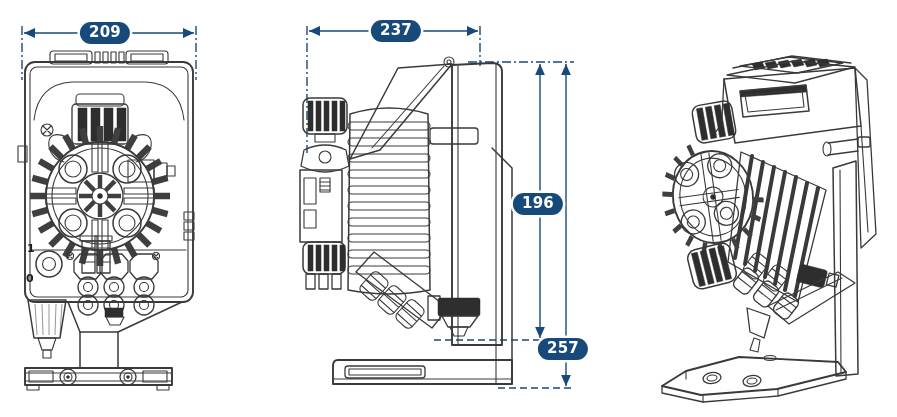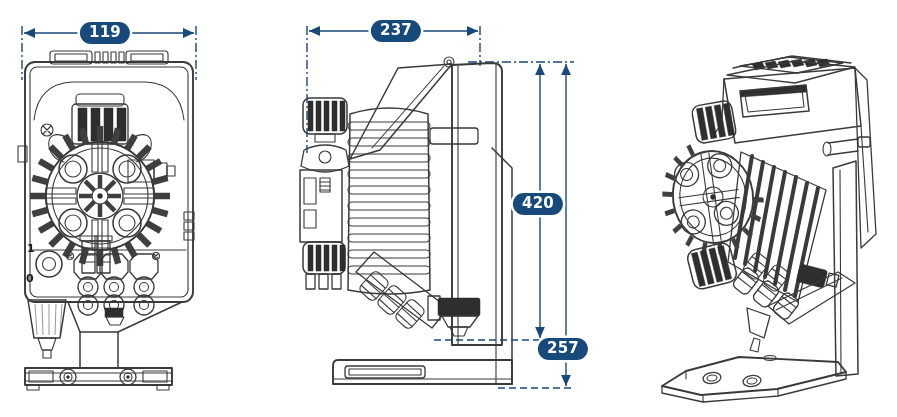--- a/index.html
+++ b/index.html
@@ -433,7 +433,7 @@
   </g>
 </svg>
 
-<div class="pill" style="left:105px;top:33px;">119</div>
+<div class="pill" style="left:105px;top:33px;">209</div>
 <div class="pill" style="left:396px;top:31px;">237</div>
 <div class="pill" style="left:538px;top:204px;">420</div>
 <div class="pill" style="left:563px;top:349px;">257</div>

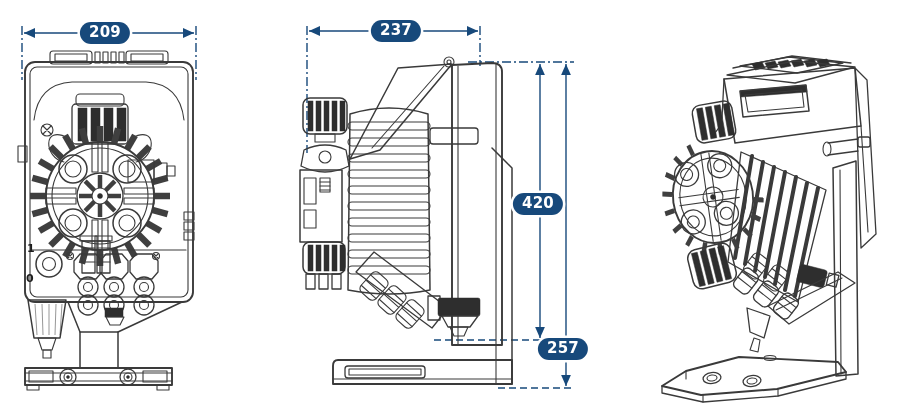--- a/index.html
+++ b/index.html
@@ -435,7 +435,7 @@
 
 <div class="pill" style="left:105px;top:33px;">209</div>
 <div class="pill" style="left:396px;top:31px;">237</div>
-<div class="pill" style="left:538px;top:204px;">420</div>
+<div class="pill" style="left:538px;top:204px;">196</div>
 <div class="pill" style="left:563px;top:349px;">257</div>
 
 <div class="swlabel" style="left:27px;top:243px;">1</div>

